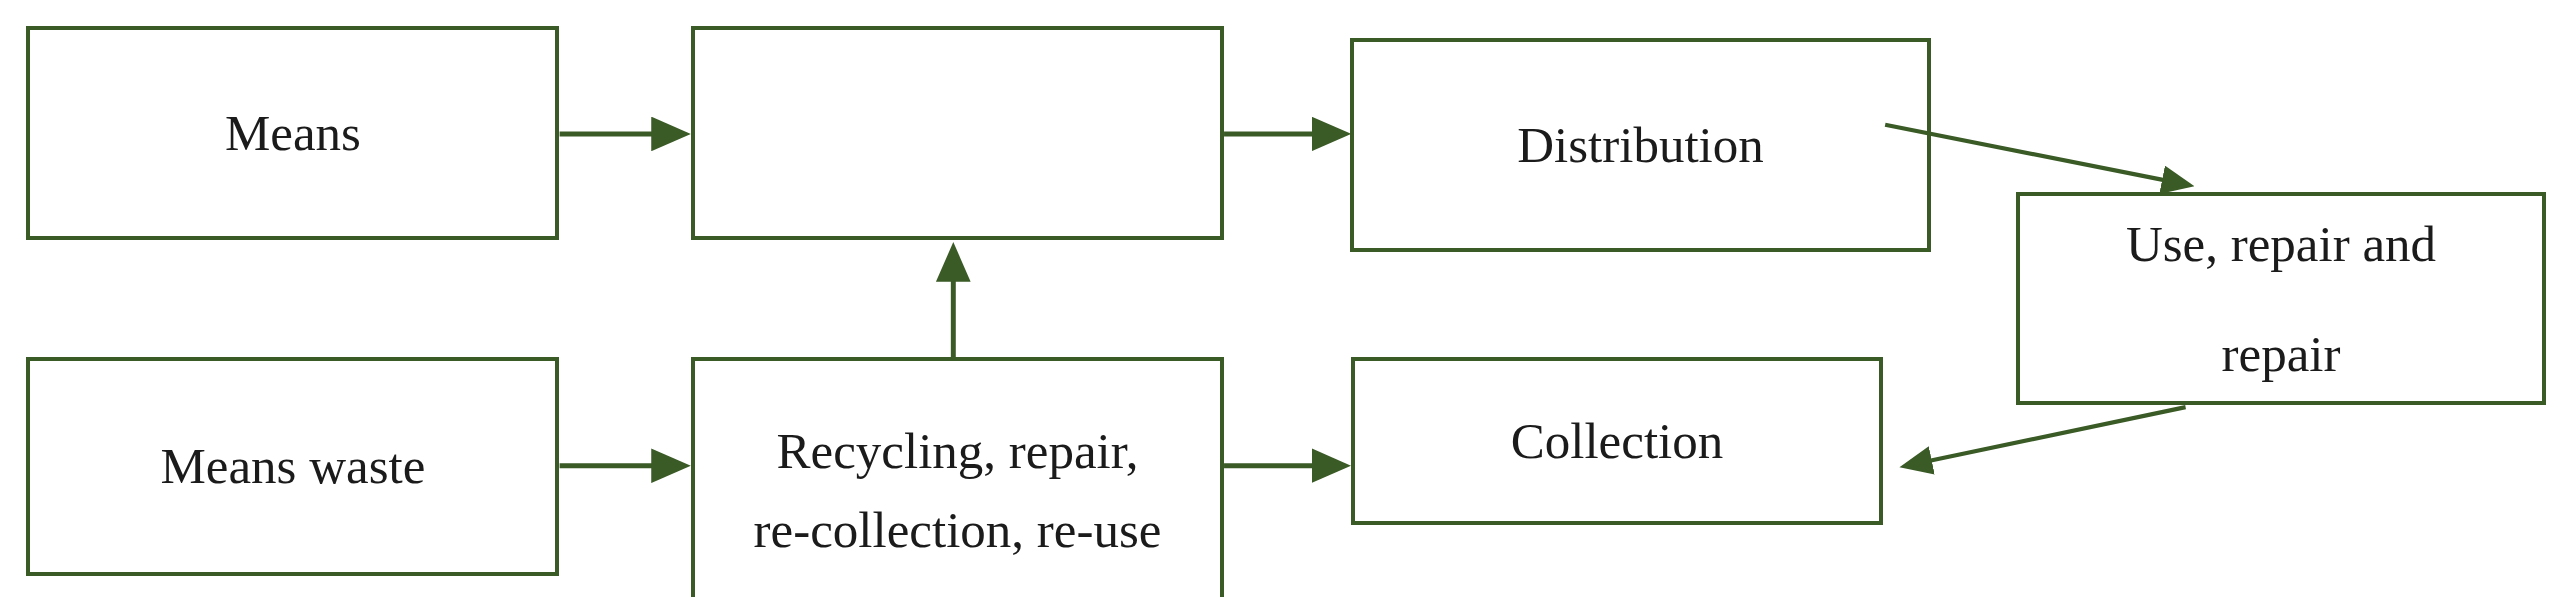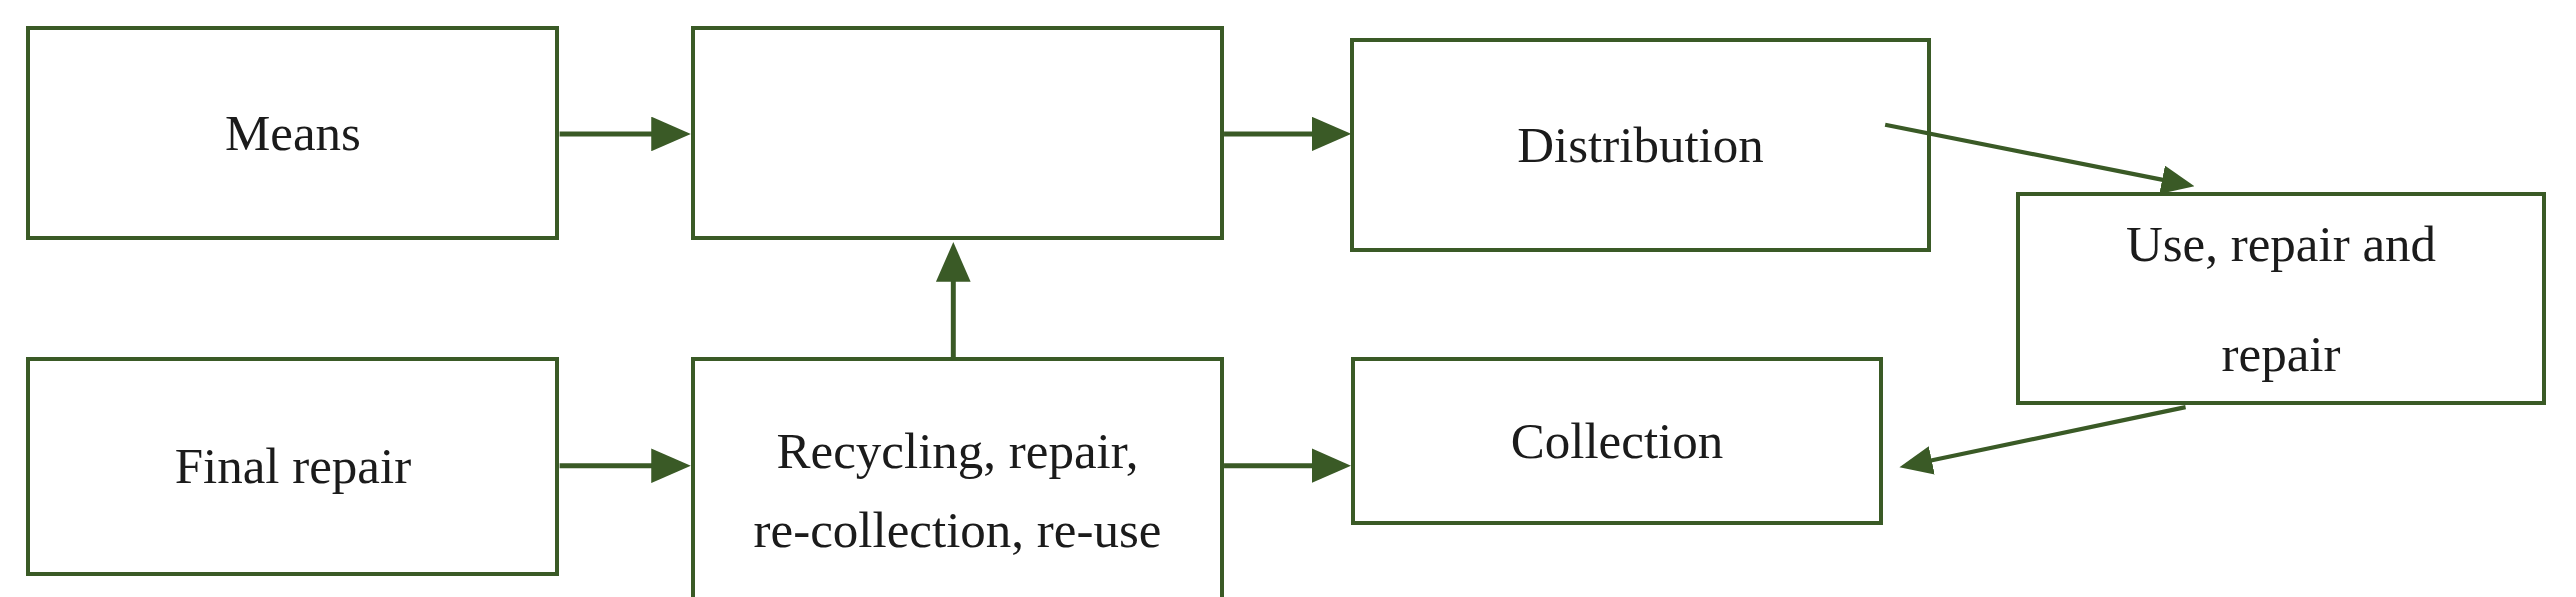--- a/index.html
+++ b/index.html
@@ -73,7 +73,7 @@
   </div>
 
   <div class="node node-final-waste">
-    <span>Final repair</span>
+    <span>Means waste</span>
   </div>
 
   <div class="node node-recycling">

